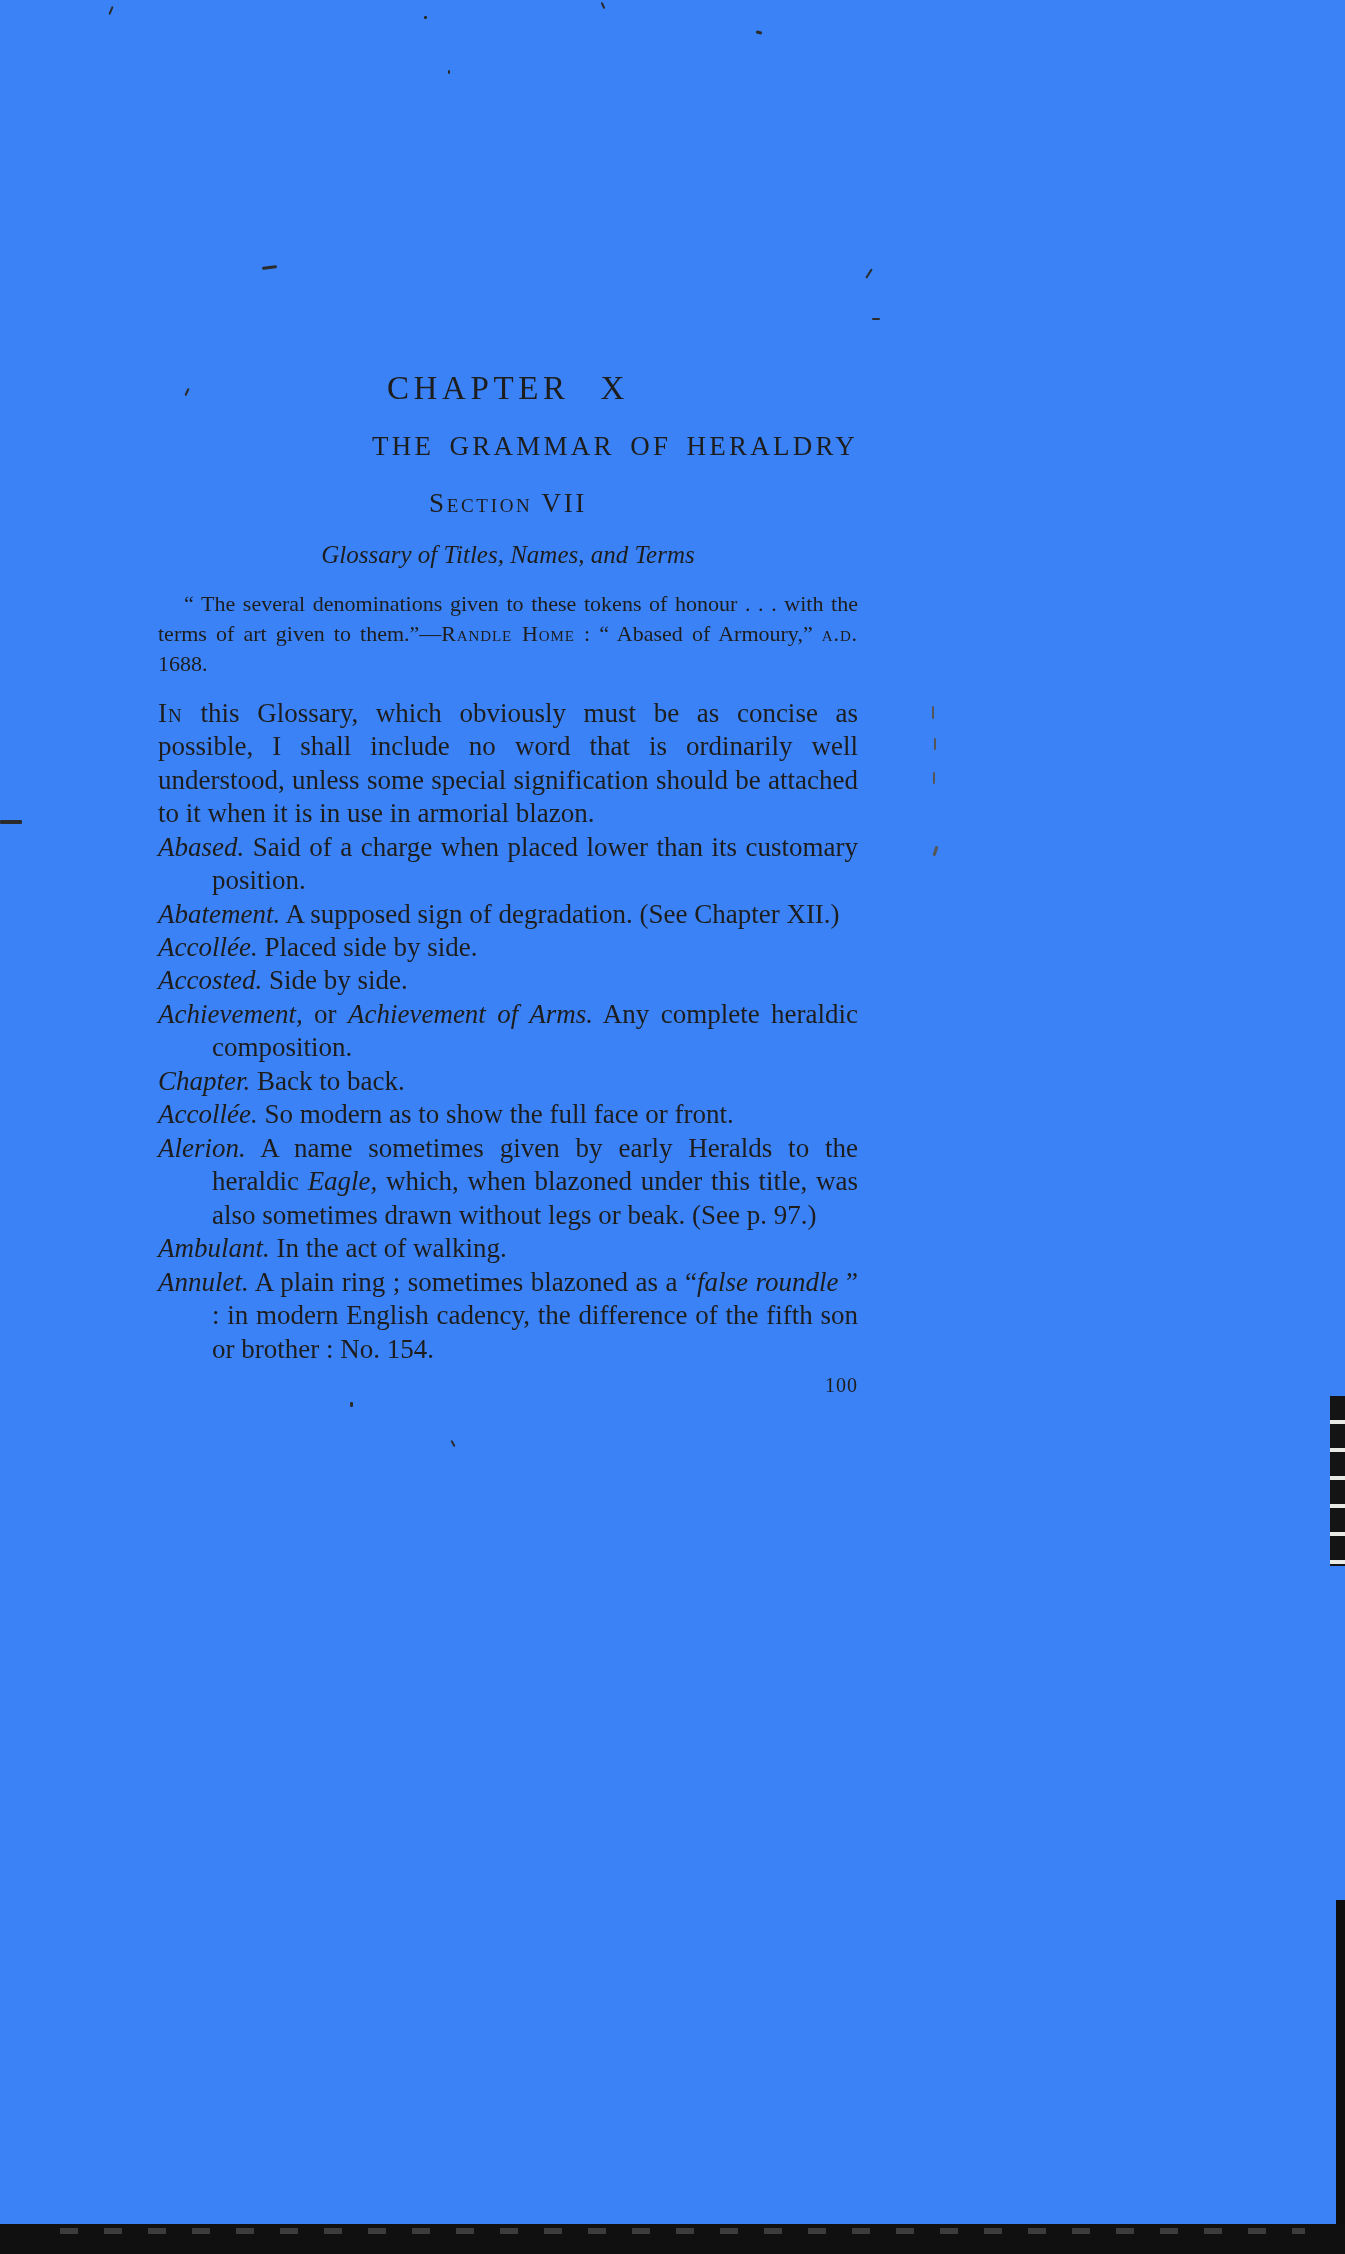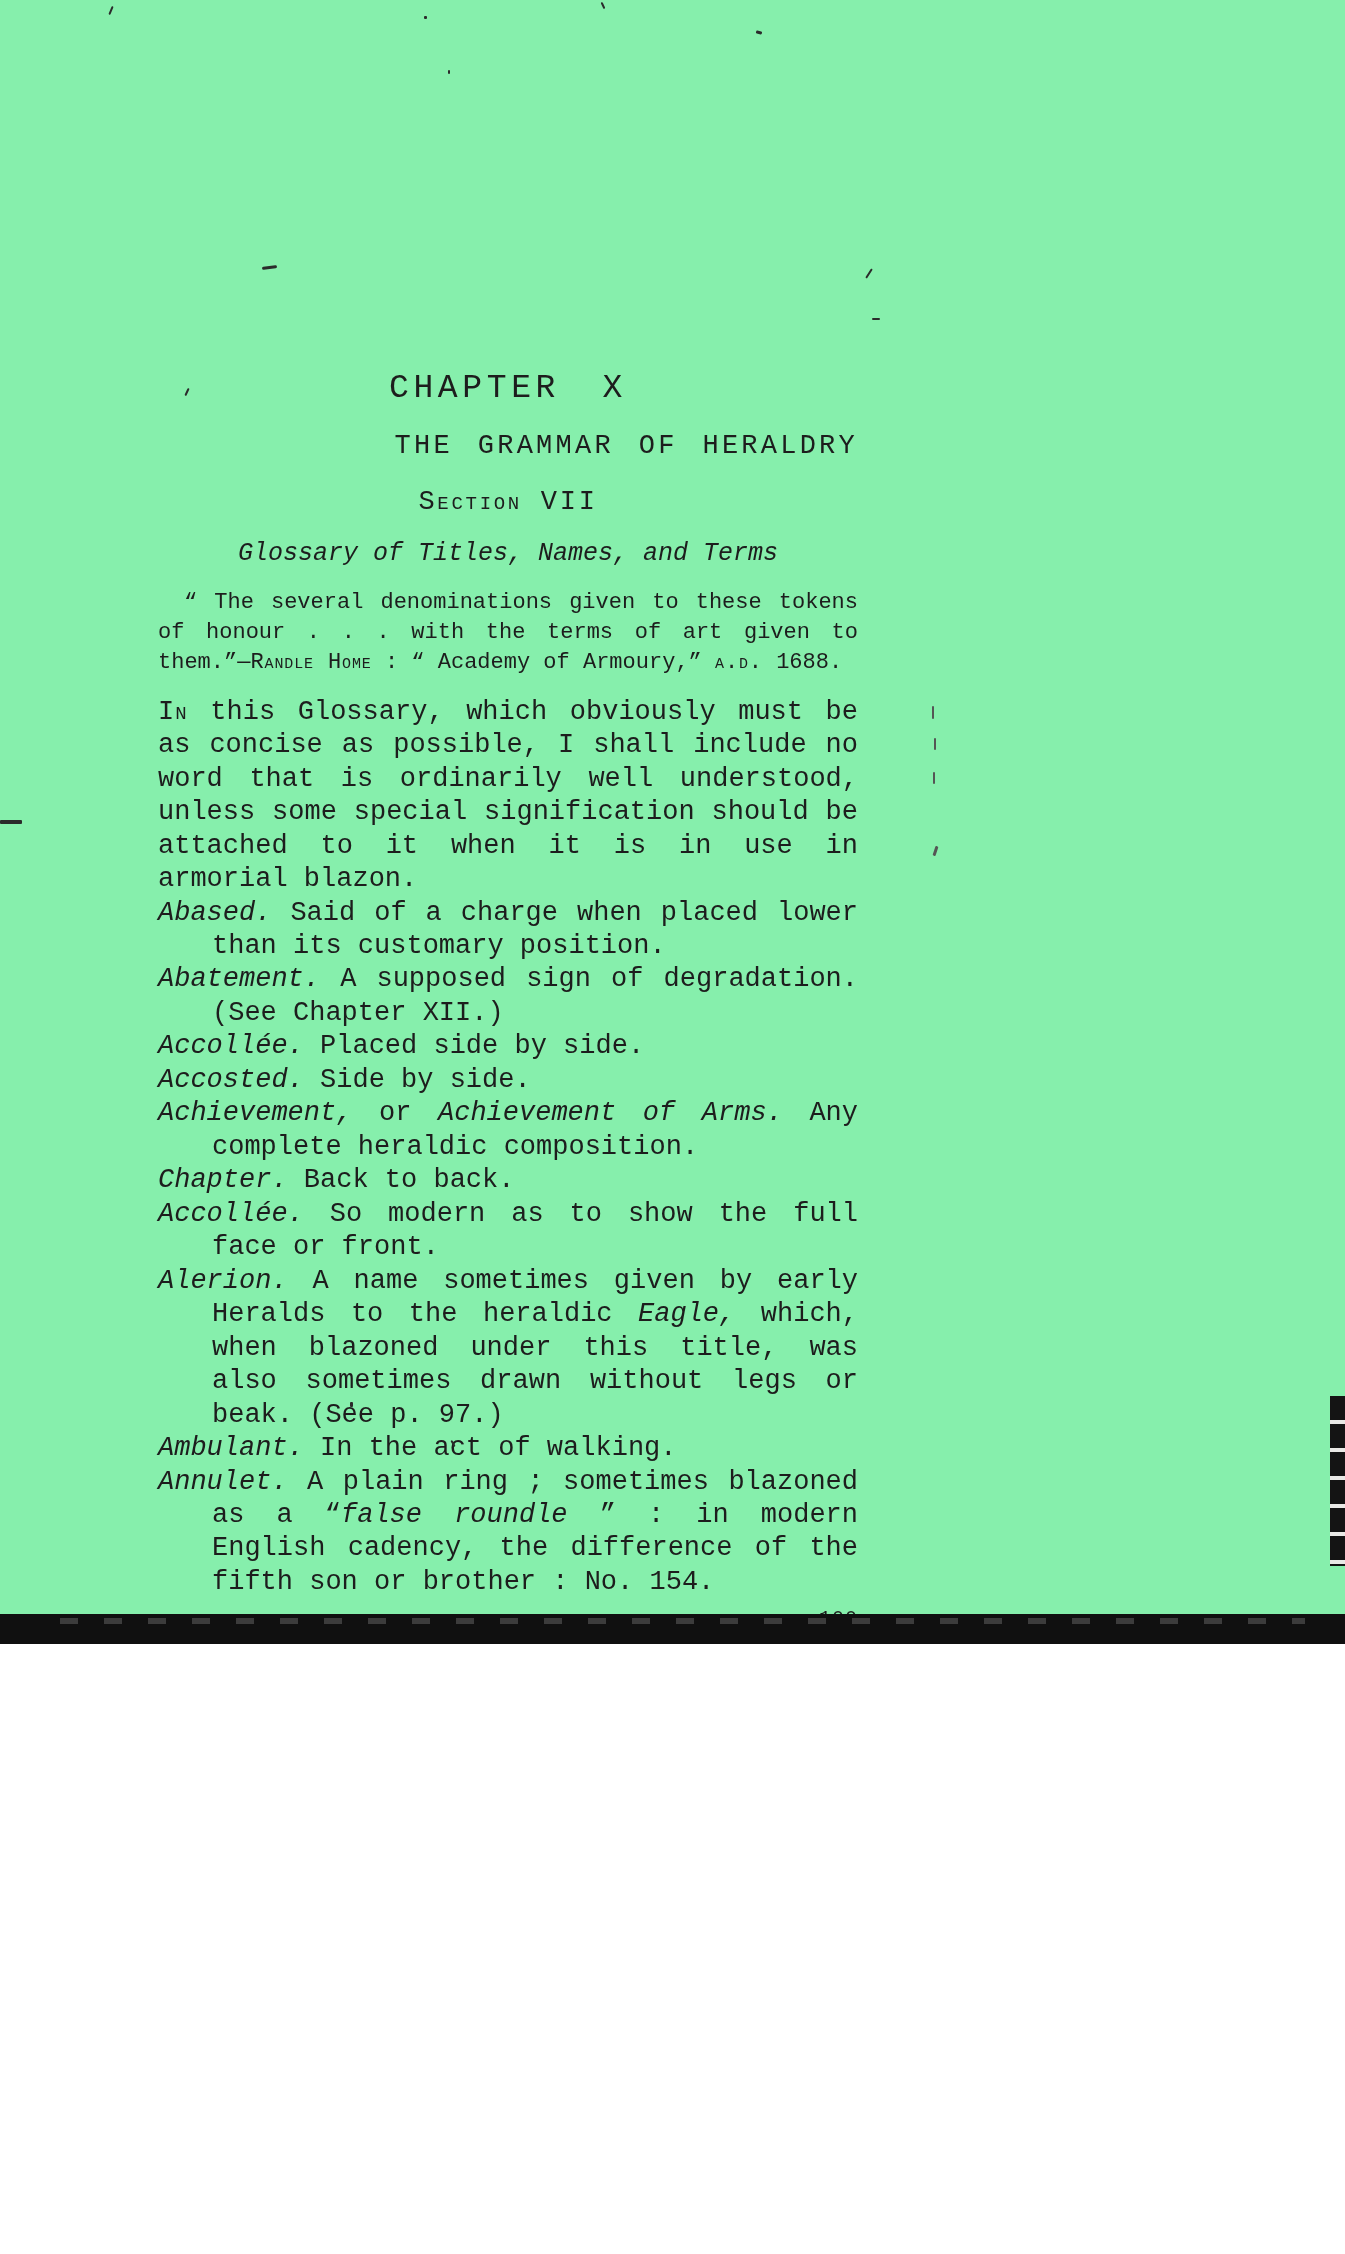--- a/index.html
+++ b/index.html
@@ -12,10 +12,9 @@
   .scan {
     position:relative;
     width:1345px;
-    height:1644px;
-    background:#86efac;
+    height:2254px;
+    background:#3b82f6;
     overflow:hidden;
-    font-family:Liberation Mono, monospace;
   }
   .column {
     position:absolute;

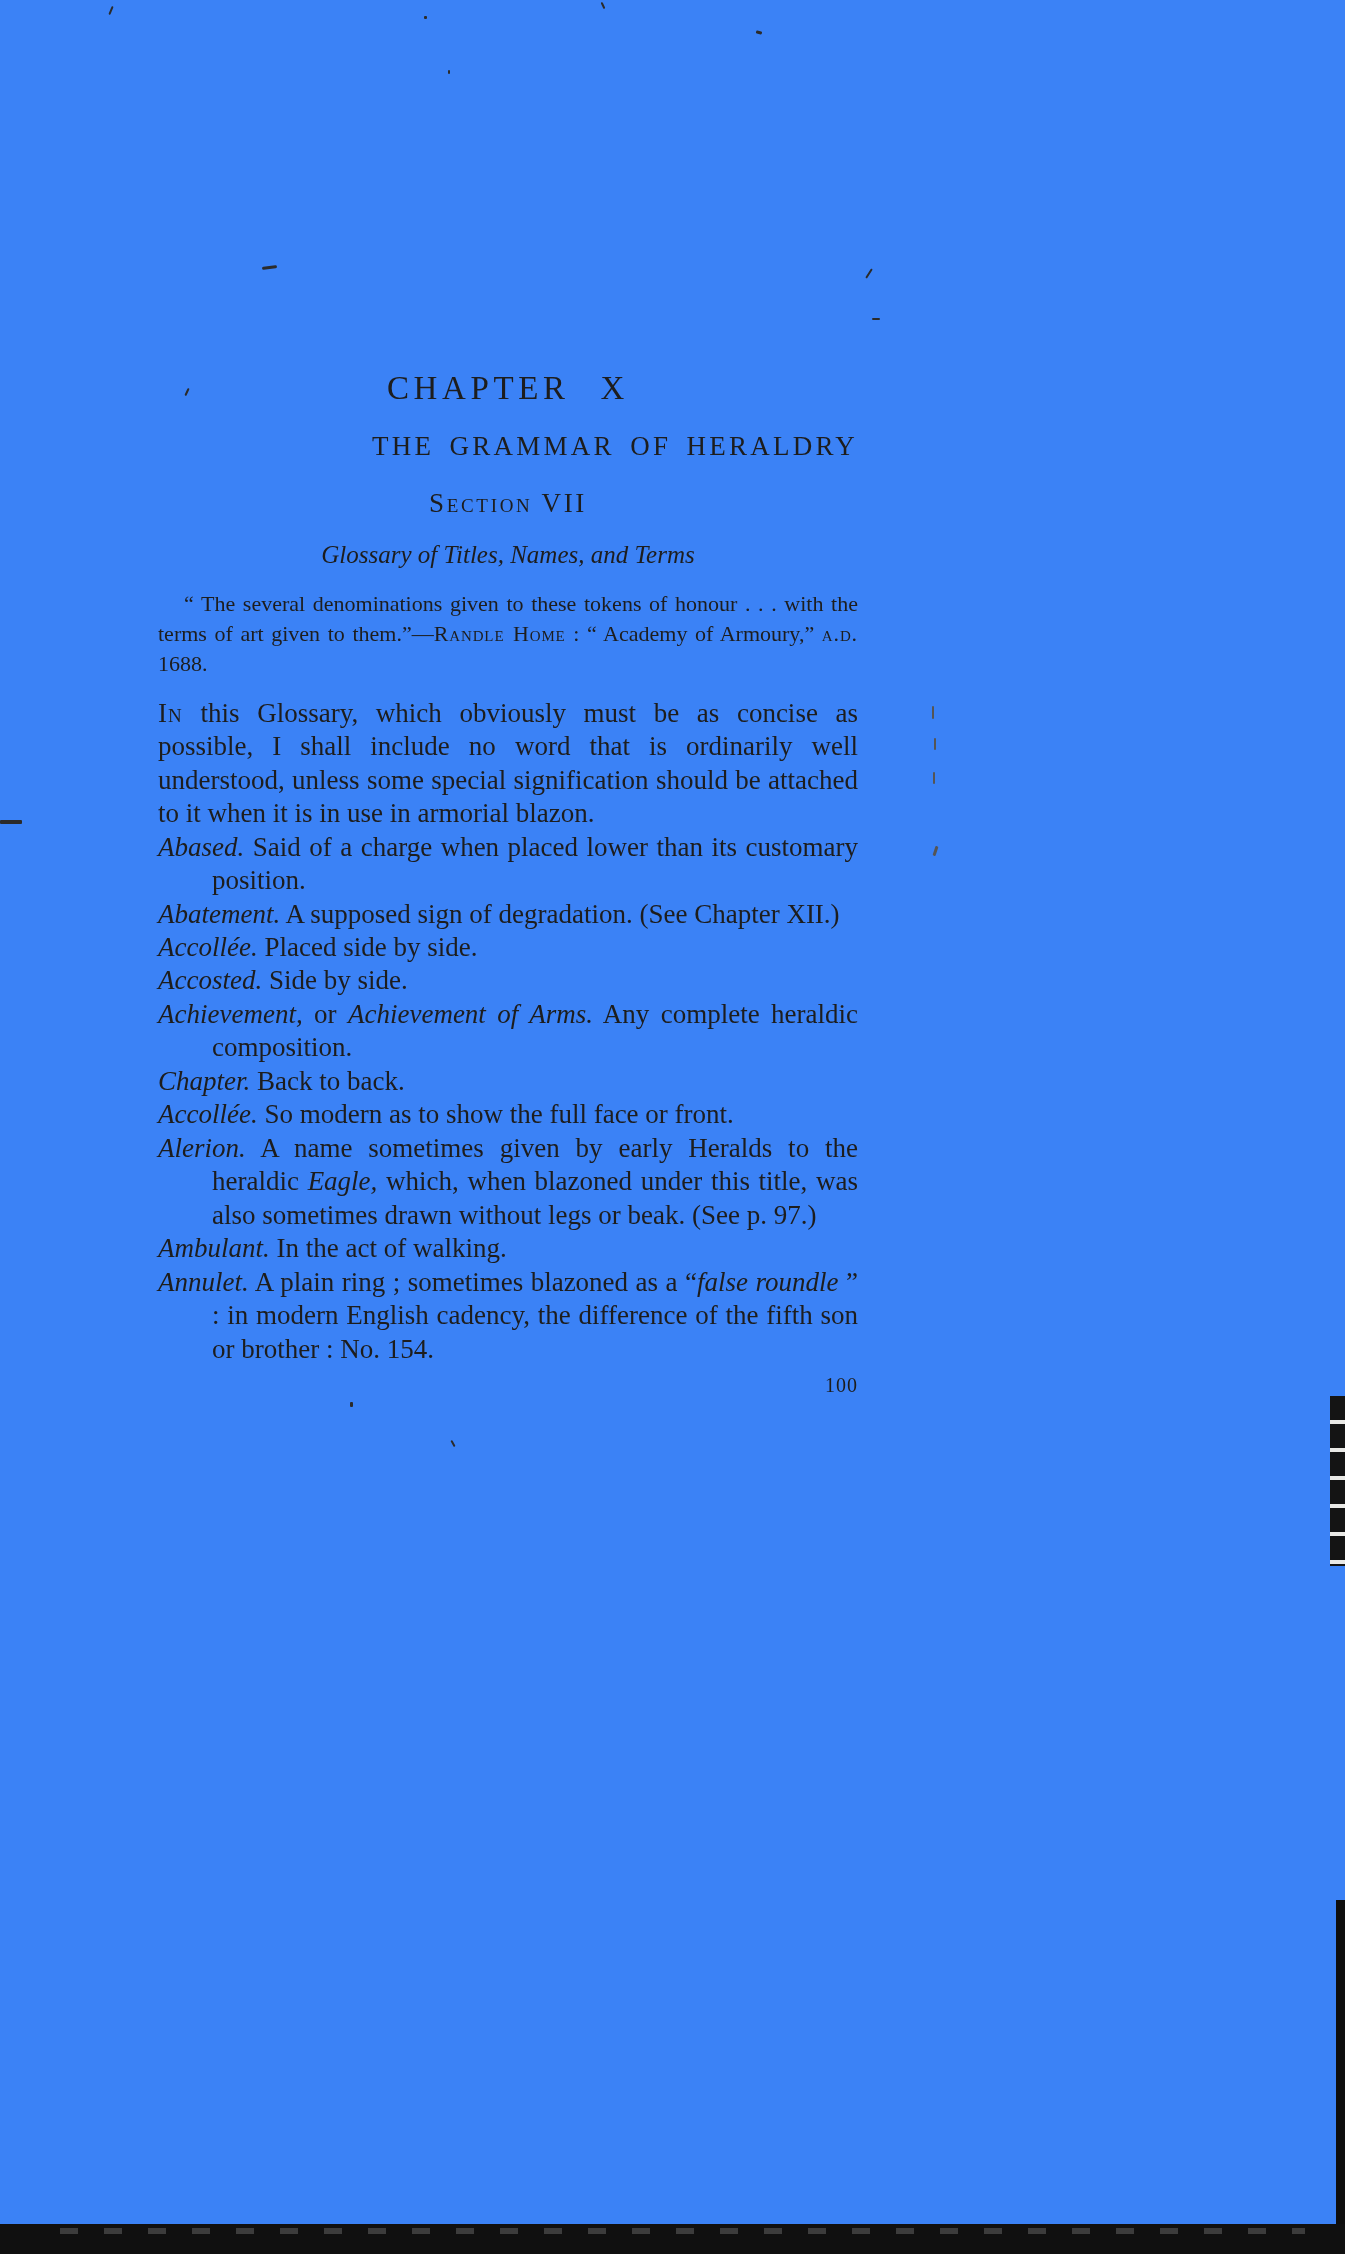--- a/index.html
+++ b/index.html
@@ -104,7 +104,7 @@
     <h3 class="section">Section VII</h3>
     <div class="subtitle">Glossary of Titles, Names, and Terms</div>
 
-    <p class="epigraph"><span>“ The several denominations given to these tokens of honour . . . with the terms of art given to them.”—</span><span class="sc">Randle Home</span><span> : “ Academy of Armoury,” </span><span class="sc">a.d.</span><span> 1688.</span></p>
+    <p class="epigraph"><span>“ The several denominations given to these tokens of honour . . . with the terms of art given to them.”—</span><span class="sc">Randle Home</span><span> : “ Abased of Armoury,” </span><span class="sc">a.d.</span><span> 1688.</span></p>
 
     <p class="intro"><span class="sc">In</span><span> this Glossary, which obviously must be as concise as possible, I shall include no word that is ordinarily well understood, unless some special signification should be attached to it when it is in use in armorial blazon.</span></p>
 

